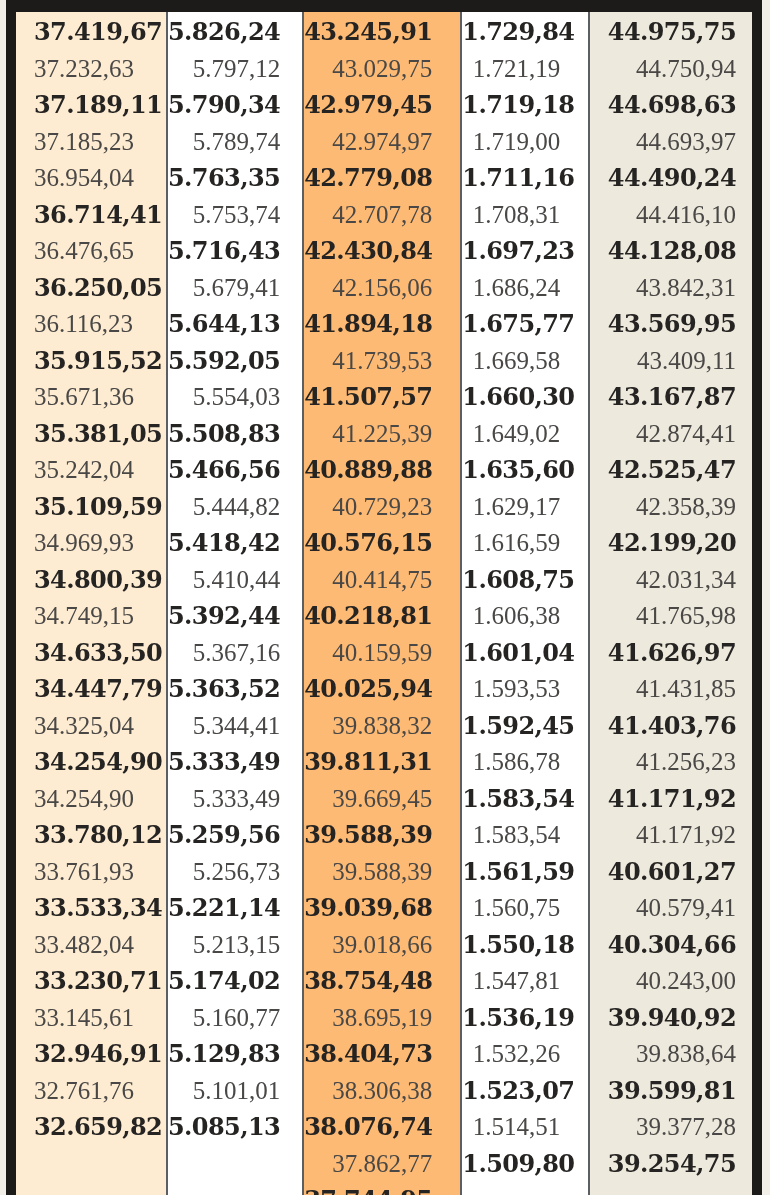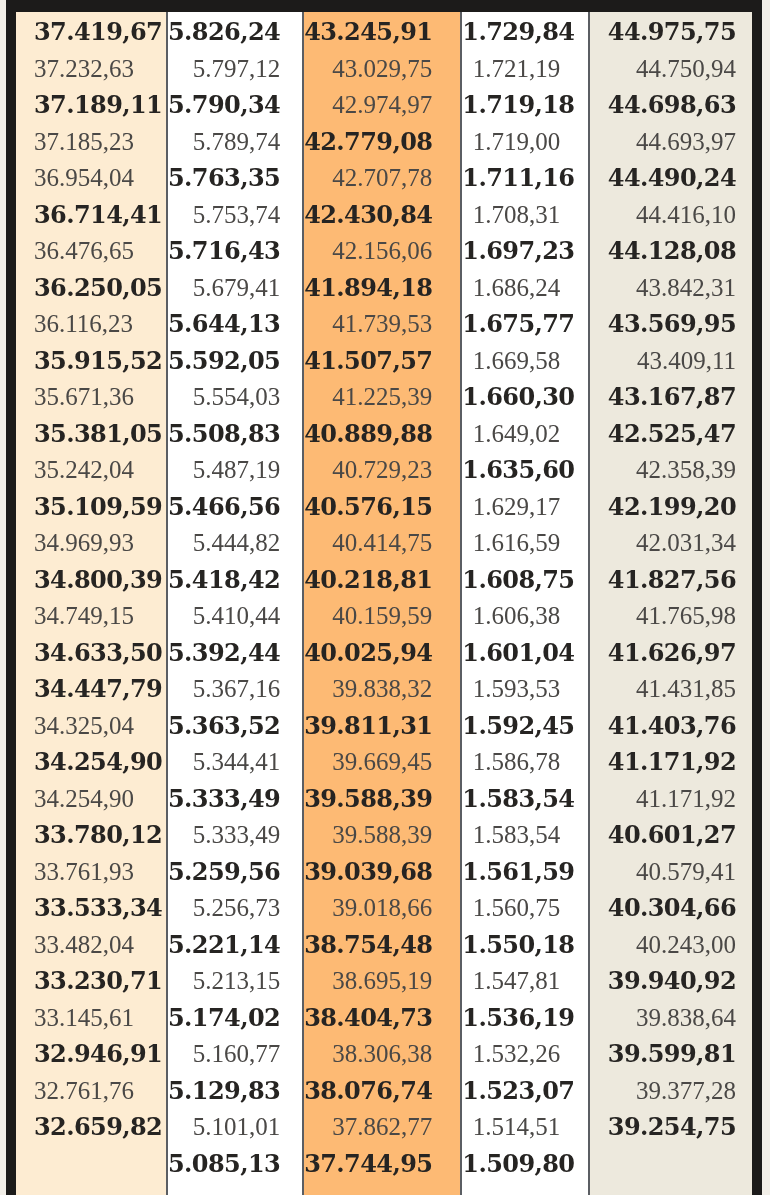--- a/index.html
+++ b/index.html
@@ -112,6 +112,7 @@
   <div class="col c3" style="background: #fdba74;">
       <div class="cell bold">43.245,91</div>
       <div class="cell reg">43.029,75</div>
+      <div class="cell bold">42.979,45</div>
       <div class="cell reg">42.974,97</div>
       <div class="cell bold">42.779,08</div>
       <div class="cell reg">42.707,78</div>

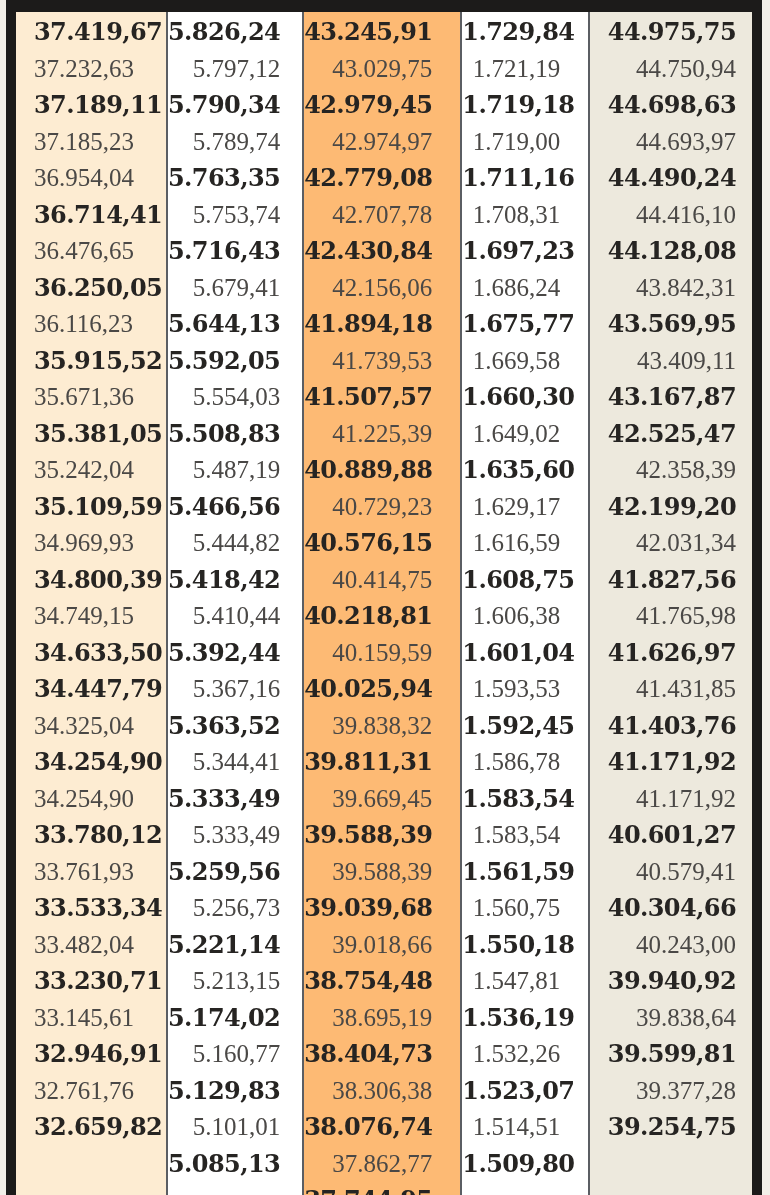--- a/index.html
+++ b/index.html
@@ -190,6 +190,7 @@
       <div class="cell bold">43.569,95</div>
       <div class="cell reg">43.409,11</div>
       <div class="cell bold">43.167,87</div>
+      <div class="cell reg">42.874,41</div>
       <div class="cell bold">42.525,47</div>
       <div class="cell reg">42.358,39</div>
       <div class="cell bold">42.199,20</div>

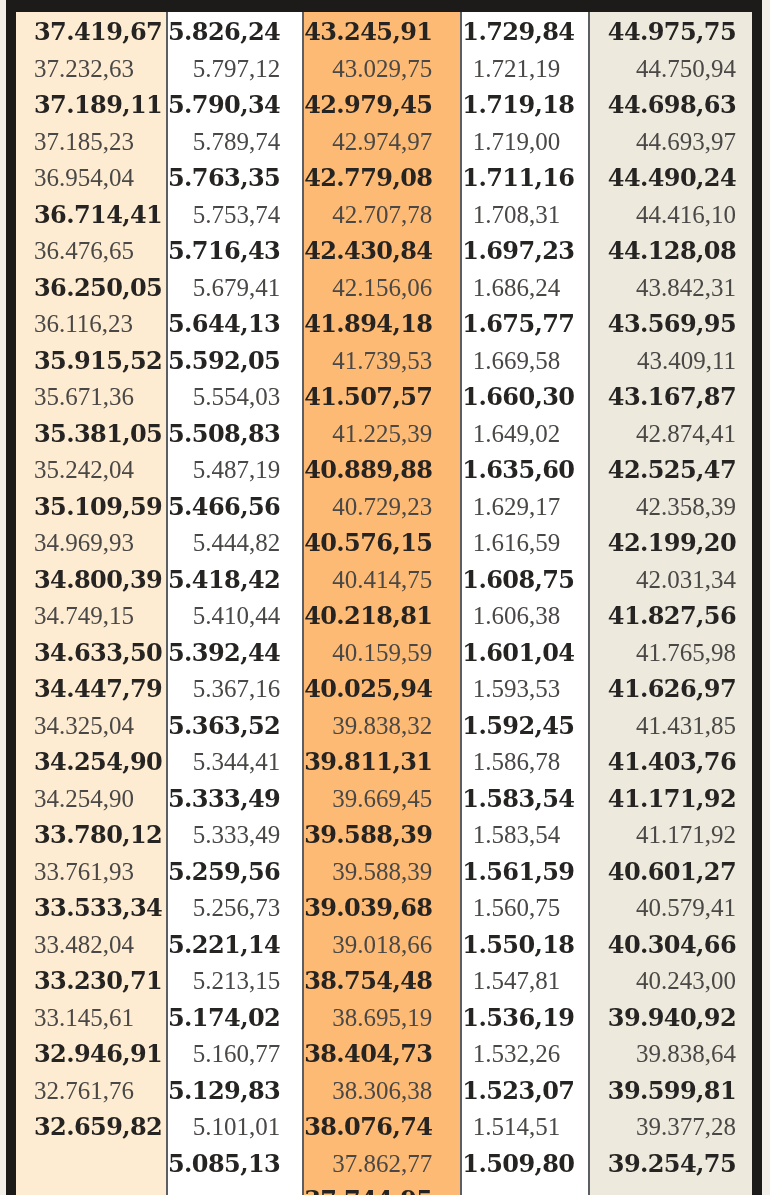--- a/index.html
+++ b/index.html
@@ -88,7 +88,6 @@
       <div class="cell bold">5.592,05</div>
       <div class="cell reg">5.554,03</div>
       <div class="cell bold">5.508,83</div>
-      <div class="cell reg">5.487,19</div>
       <div class="cell bold">5.466,56</div>
       <div class="cell reg">5.444,82</div>
       <div class="cell bold">5.418,42</div>

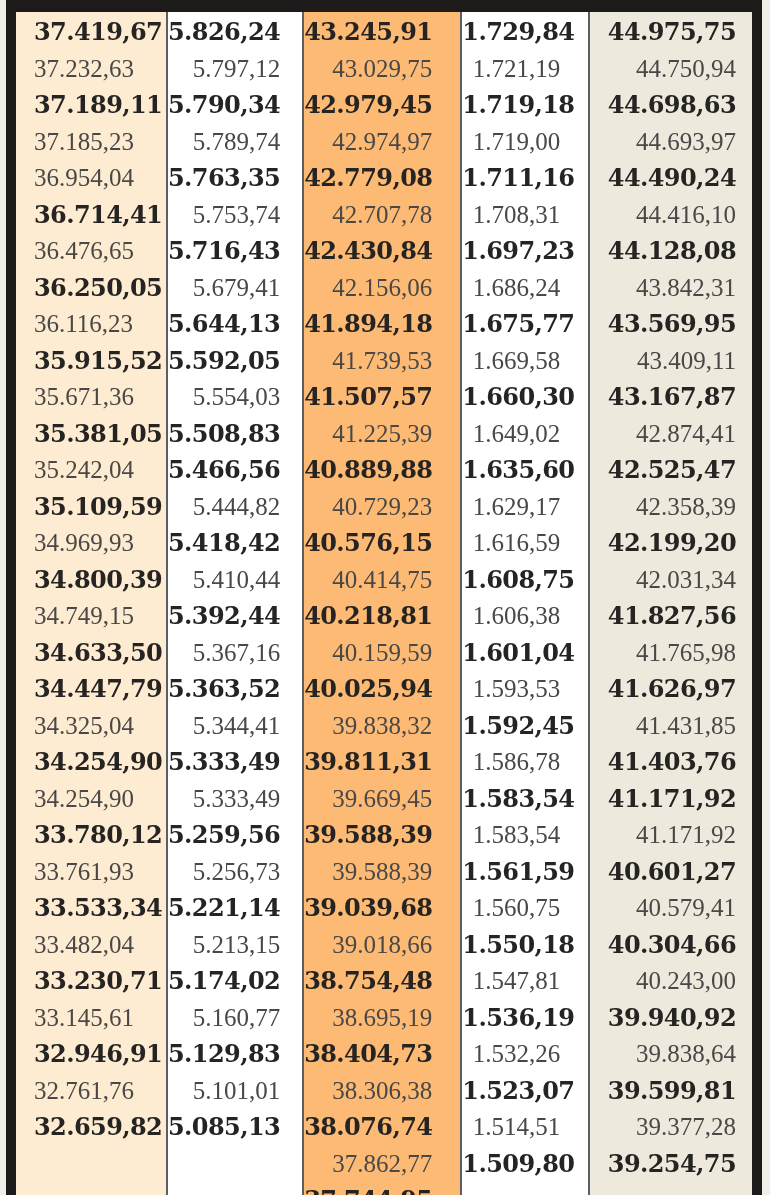--- a/index.html
+++ b/index.html
@@ -194,7 +194,6 @@
       <div class="cell reg">42.358,39</div>
       <div class="cell bold">42.199,20</div>
       <div class="cell reg">42.031,34</div>
-      <div class="cell bold">41.827,56</div>
       <div class="cell reg">41.765,98</div>
       <div class="cell bold">41.626,97</div>
       <div class="cell reg">41.431,85</div>

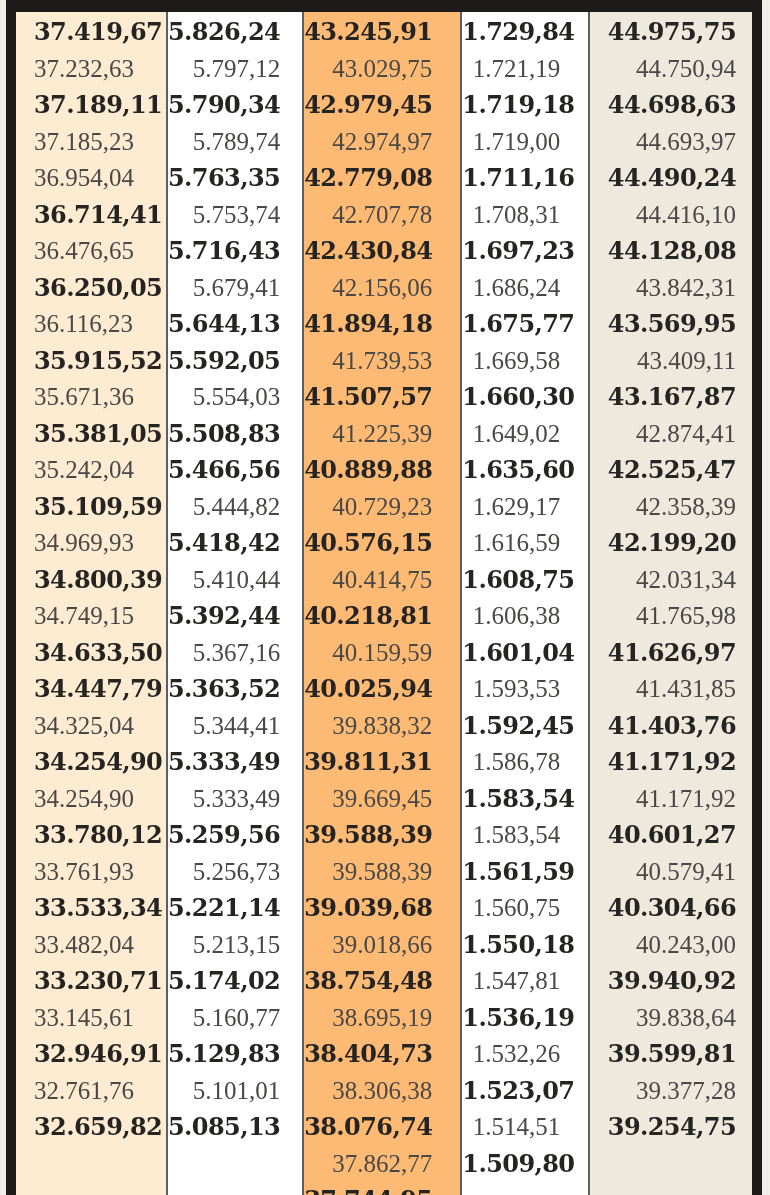--- a/index.html
+++ b/index.html
@@ -198,6 +198,7 @@
       <div class="cell bold">41.626,97</div>
       <div class="cell reg">41.431,85</div>
       <div class="cell bold">41.403,76</div>
+      <div class="cell reg">41.256,23</div>
       <div class="cell bold">41.171,92</div>
       <div class="cell reg">41.171,92</div>
       <div class="cell bold">40.601,27</div>

